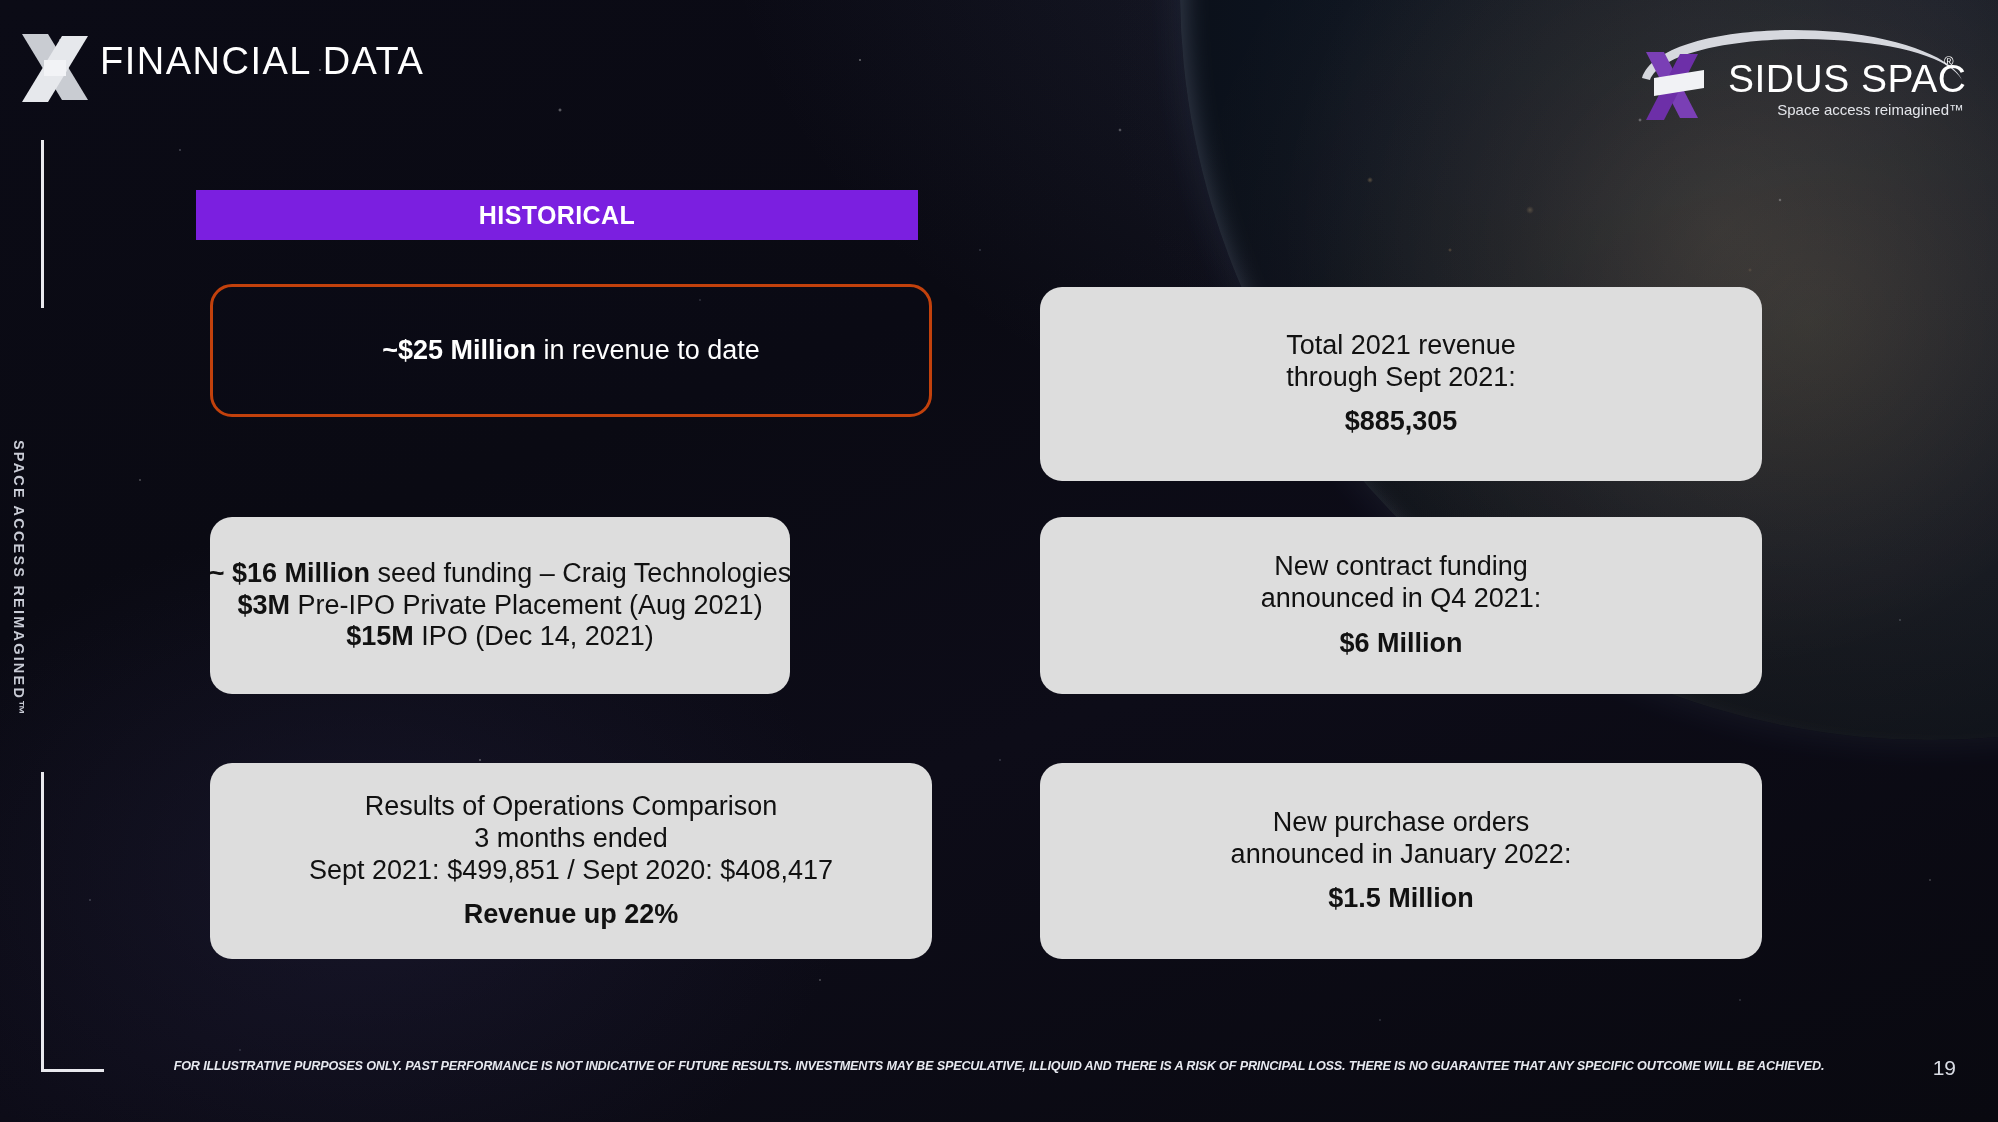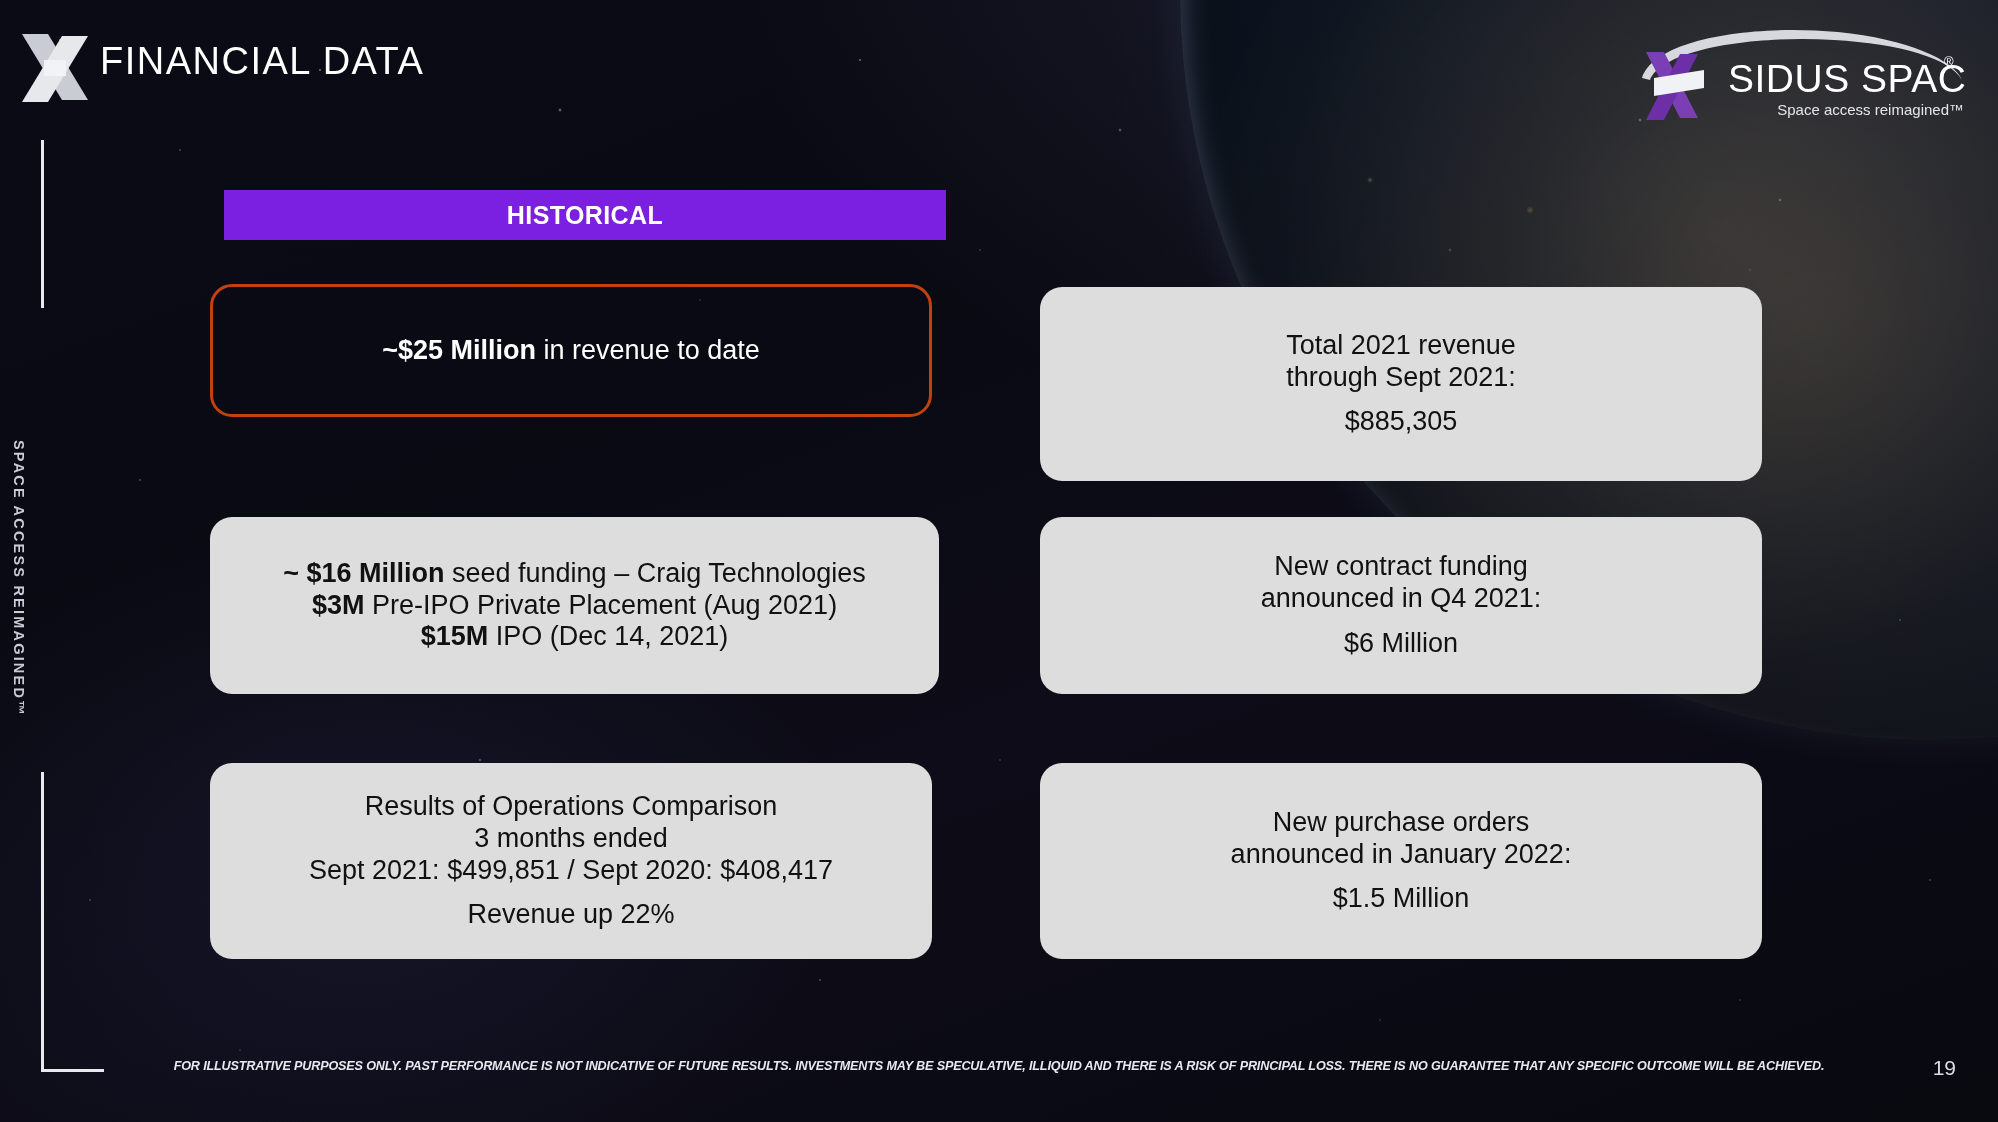--- a/index.html
+++ b/index.html
@@ -184,7 +184,7 @@
     top: 190px;
     width: 722px;
   }
-  .col-historical { left: 224px; }
+  .col-historical { left: 196px; }
   .col-growth     { left: 1040px; }
 
   .col-header {

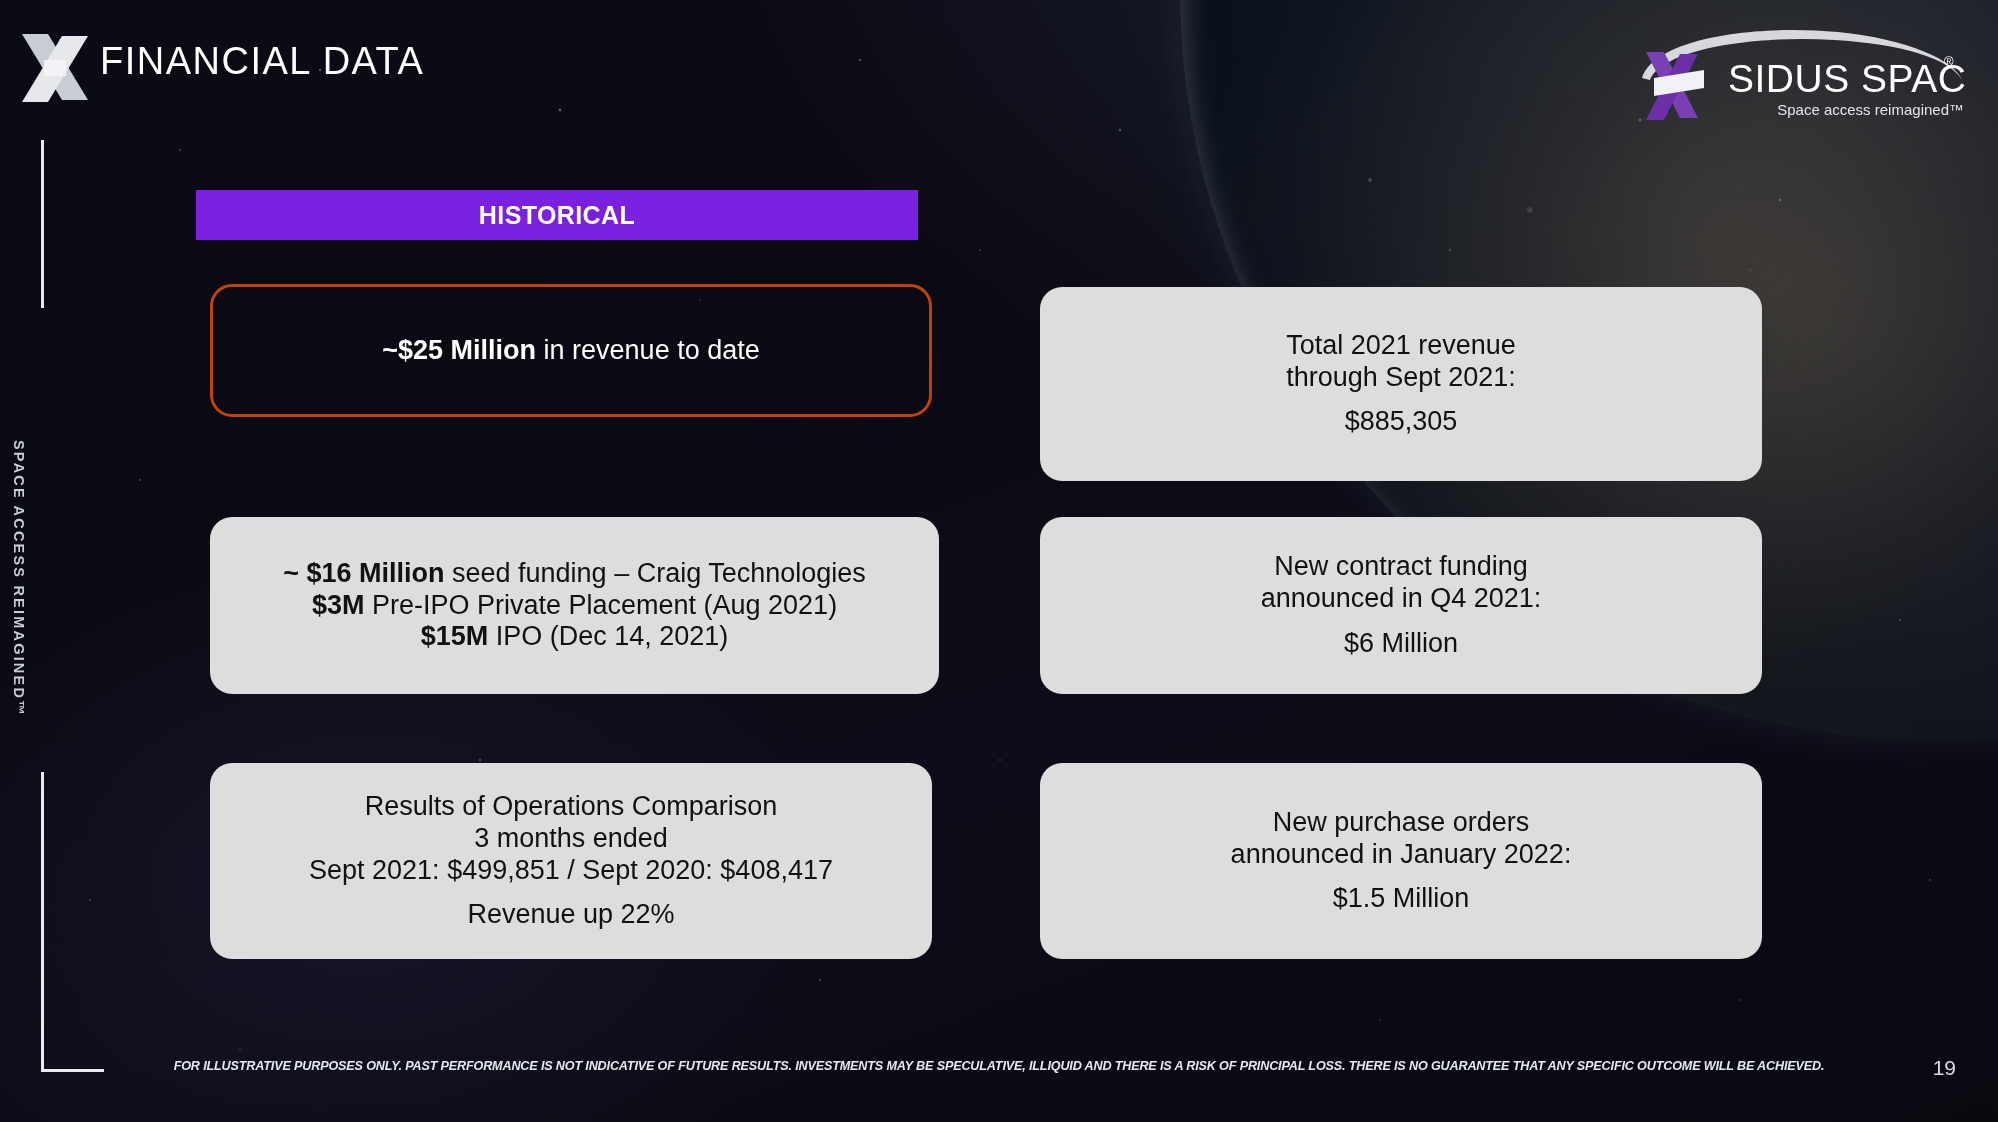--- a/index.html
+++ b/index.html
@@ -225,7 +225,7 @@
     font-weight: 400;
     white-space: nowrap;
   }
-  .card .line.b { font-weight: 400; margin-top: 13px; }
+  .card .line.b { font-weight: 700; margin-top: 13px; }
   .card .line em {
     font-style: normal;
     font-weight: 700;

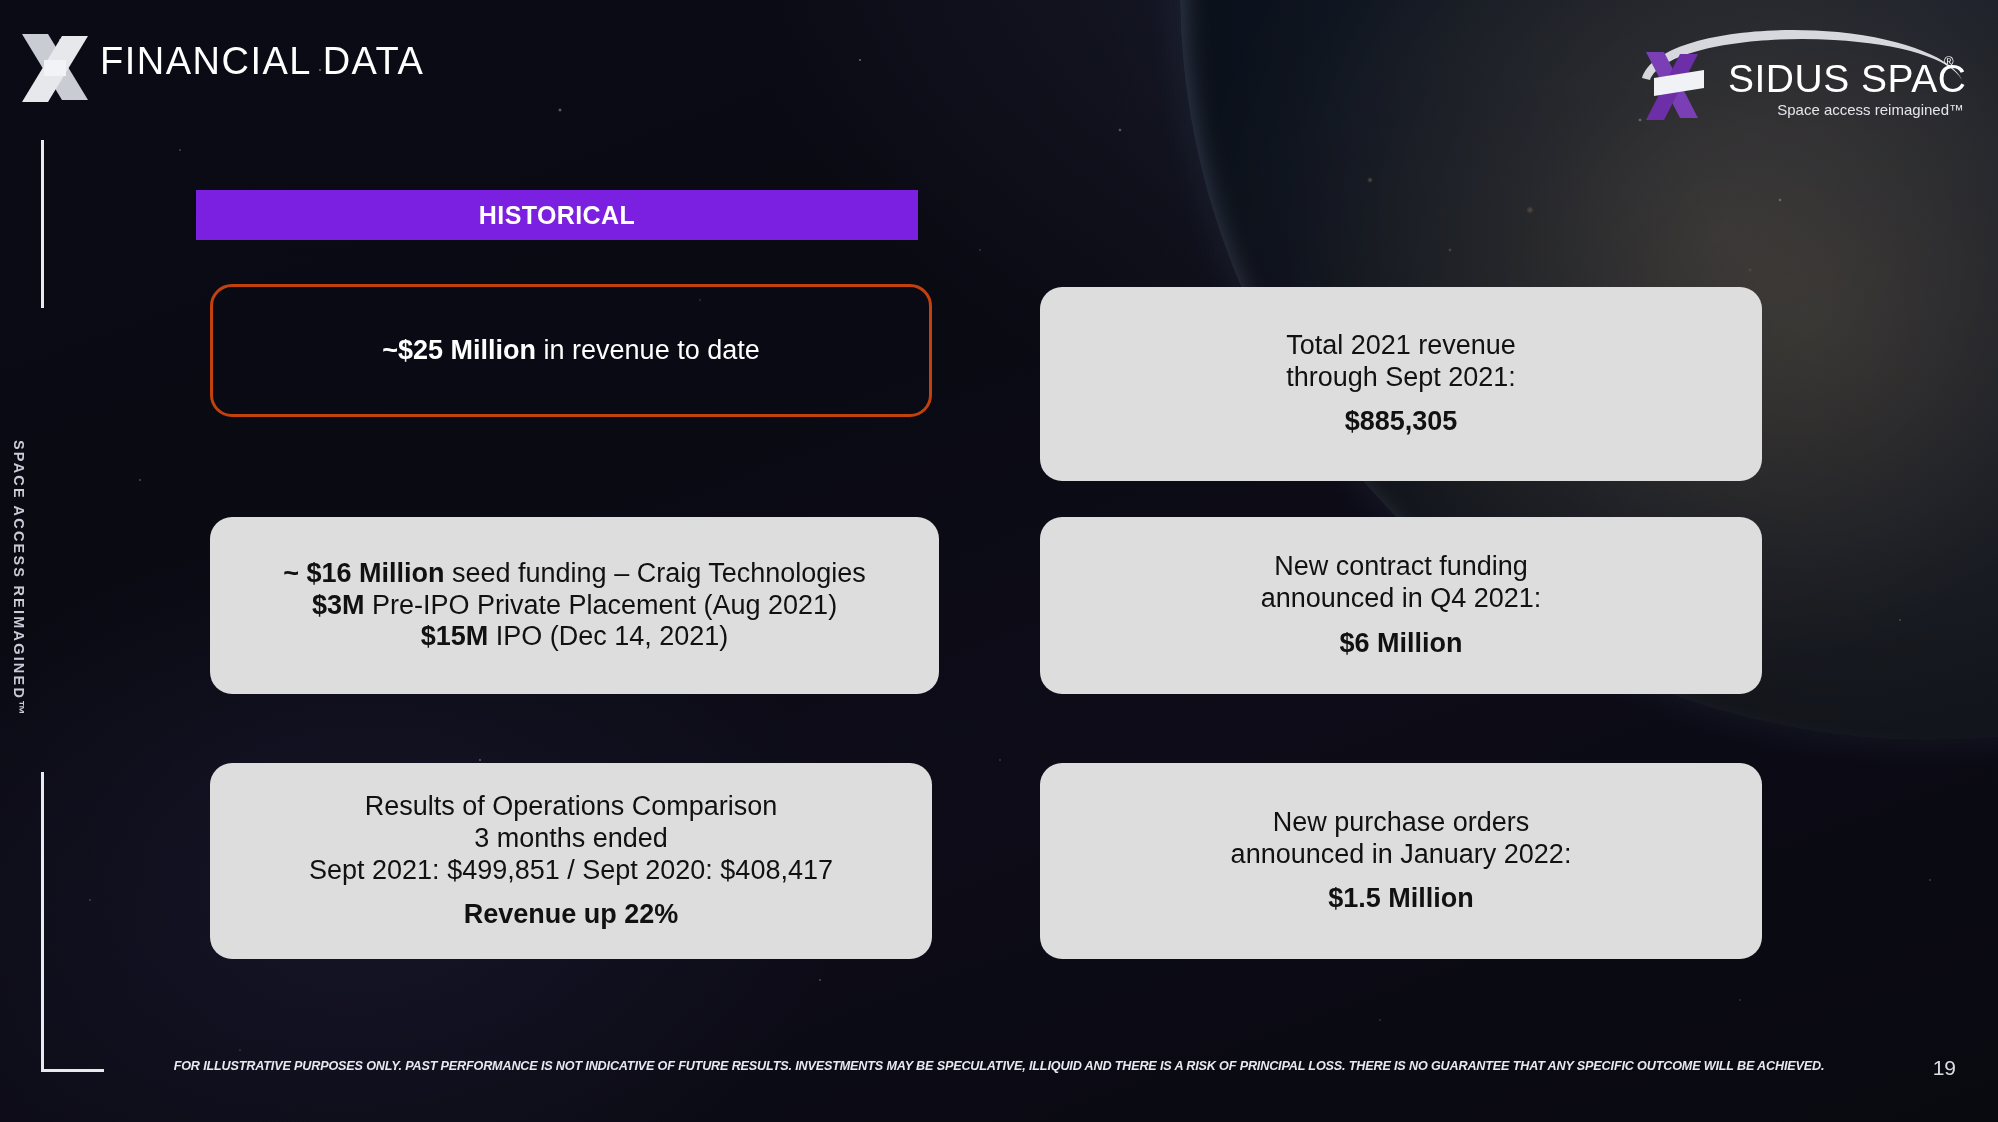--- a/index.html
+++ b/index.html
@@ -233,7 +233,7 @@
 
   
   .h-card-1 { position:absolute; left:210px; top:284px; width:722px; height:133px; }
-  .h-card-2 { position:absolute; left:210px; top:517px; width:729px; height:177px;text-align:right; }
+  .h-card-2 { position:absolute; left:210px; top:517px; width:580px; height:177px;text-align:right; }
   .h-card-3 { position:absolute; left:210px; top:763px; width:722px; height:196px; }
 
   .g-card-1 { position:absolute; left:1040px; top:287px; width:722px; height:194px; }

